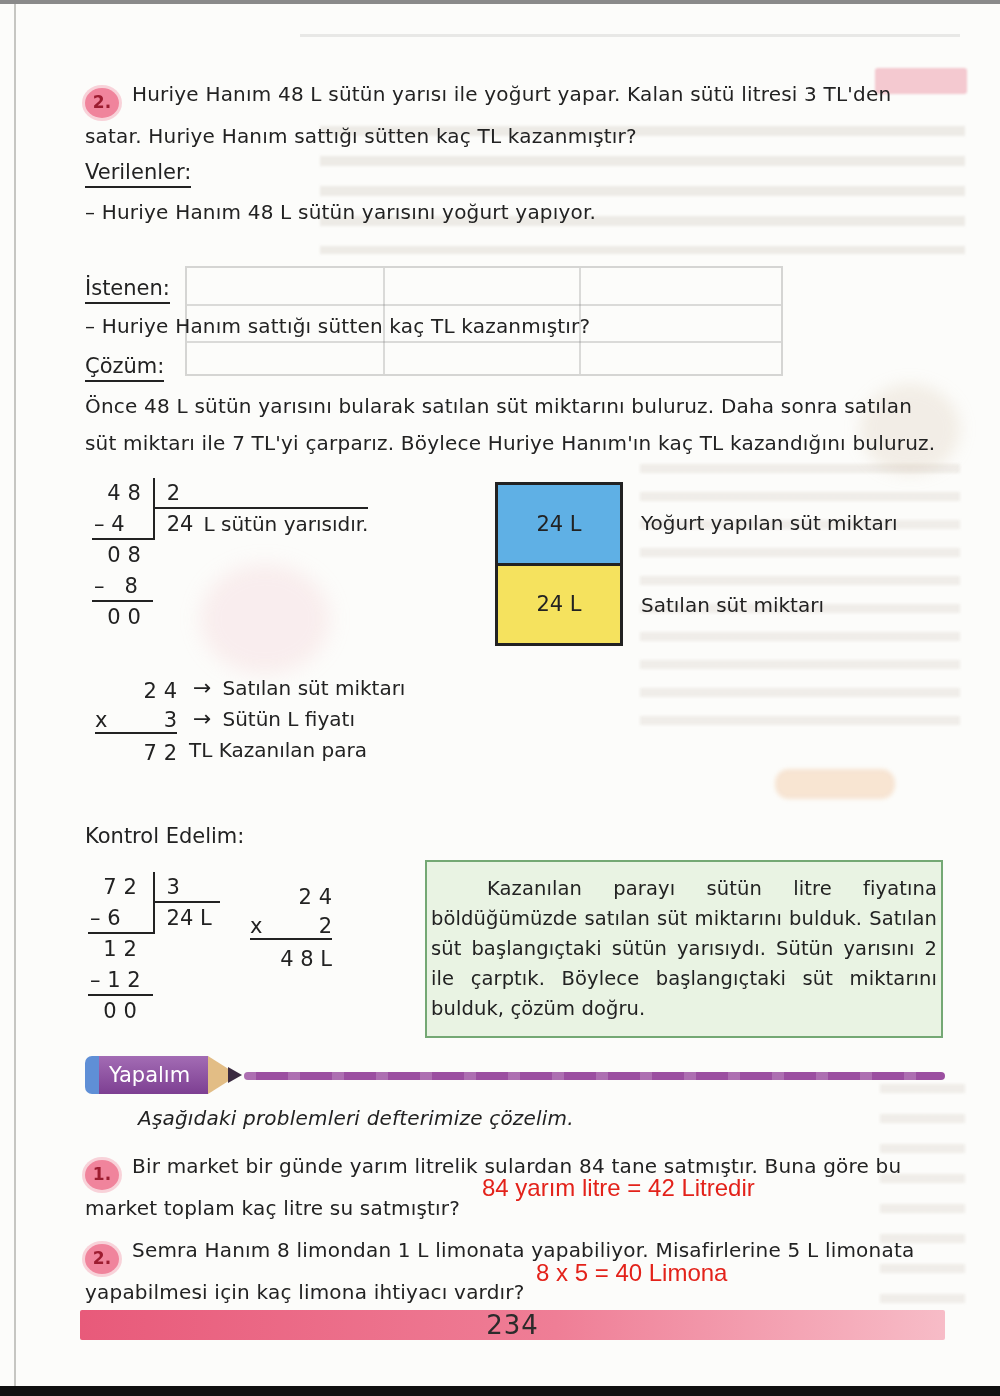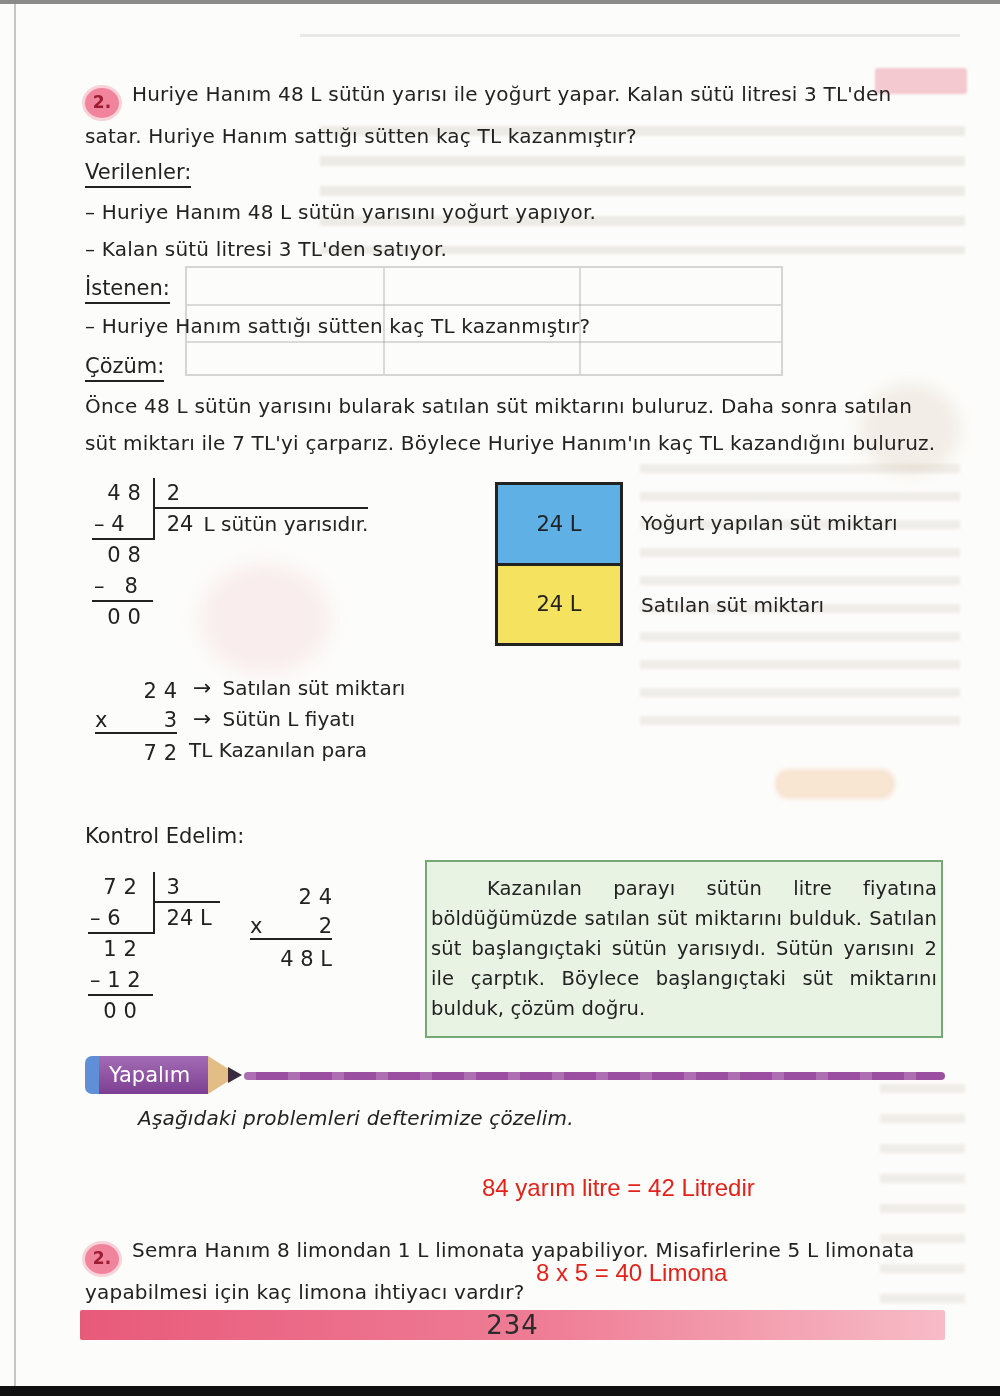--- a/index.html
+++ b/index.html
@@ -129,7 +129,6 @@
 
   <div class="heading" style="left:85px; top:156px;"><span>Verilenler:</span></div>
   <div class="bodytext" style="left:85px; top:196px;">– Huriye Hanım 48 L sütün yarısını yoğurt yapıyor.</div>
-  <div class="bodytext" style="left:85px; top:233px;">– Kalan sütü litresi 3 TL'den satıyor.</div>
 
   <div class="heading" style="left:85px; top:272px;"><span>İstenen:</span></div>
   <div class="bodytext" style="left:85px; top:310px;">– Huriye Hanım sattığı sütten kaç TL kazanmıştır?</div>

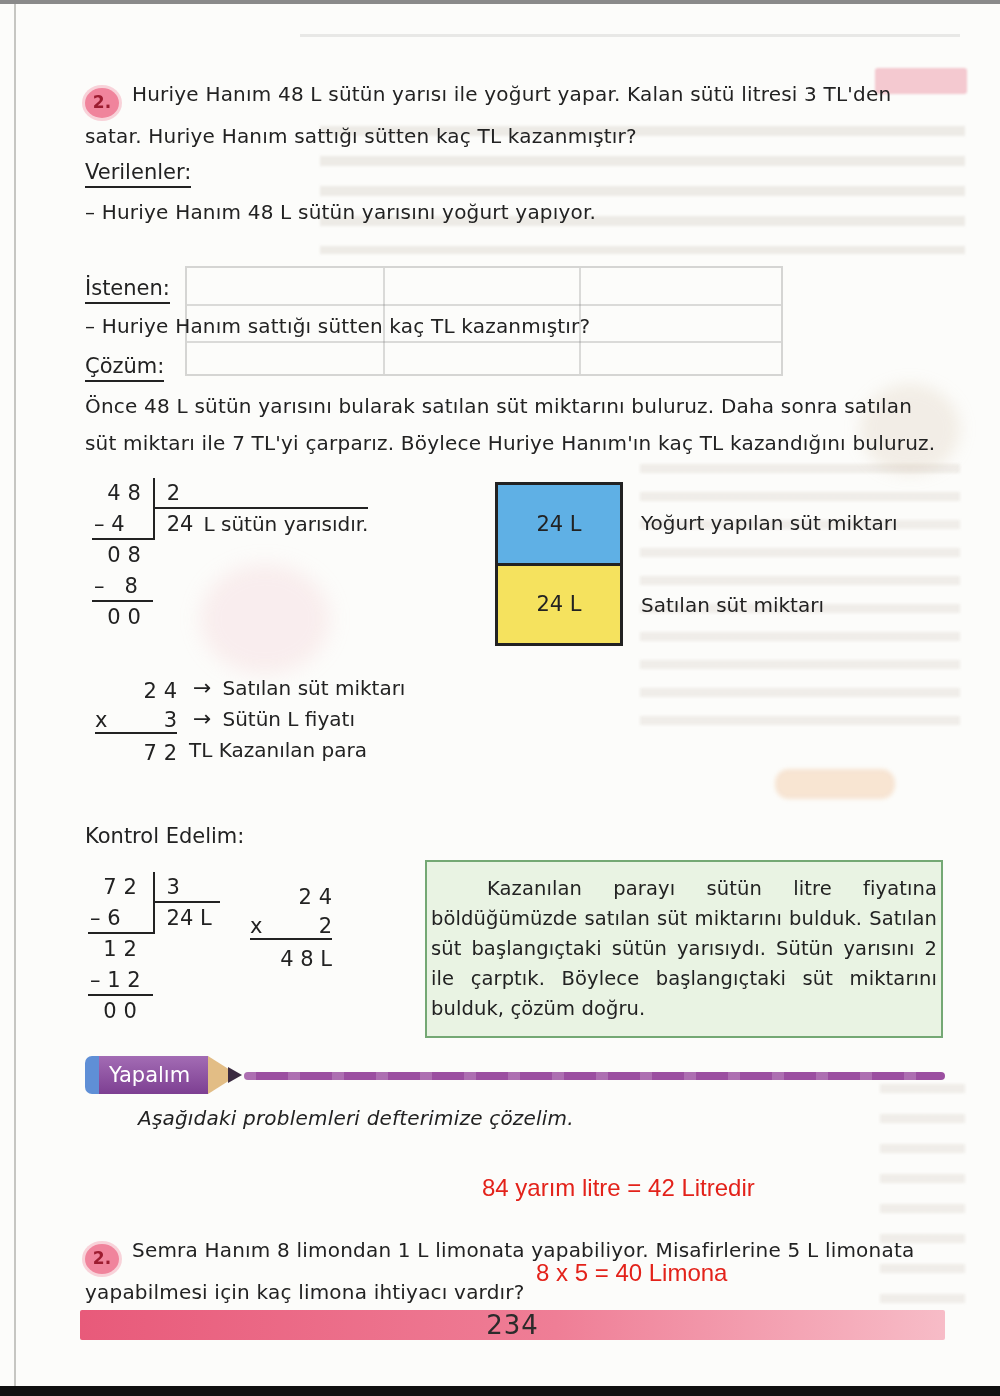--- a/index.html
+++ b/index.html
@@ -239,6 +239,9 @@
   </div>
   <div class="instruction" style="left:138px; top:1102px;">Aşağıdaki problemleri defterimize çözelim.</div>
 
+  <div class="block" style="left:85px; top:1144px; width:868px;">
+    <span class="badge">1.</span><span>Bir market bir günde yarım litrelik sulardan 84 tane satmıştır. Buna göre bu market toplam kaç litre su satmıştır?</span>
+  </div>
   <div class="answer" style="left:482px; top:1170px;">84 yarım litre = 42 Litredir</div>
 
   <div class="block" style="left:85px; top:1228px; width:868px;">

